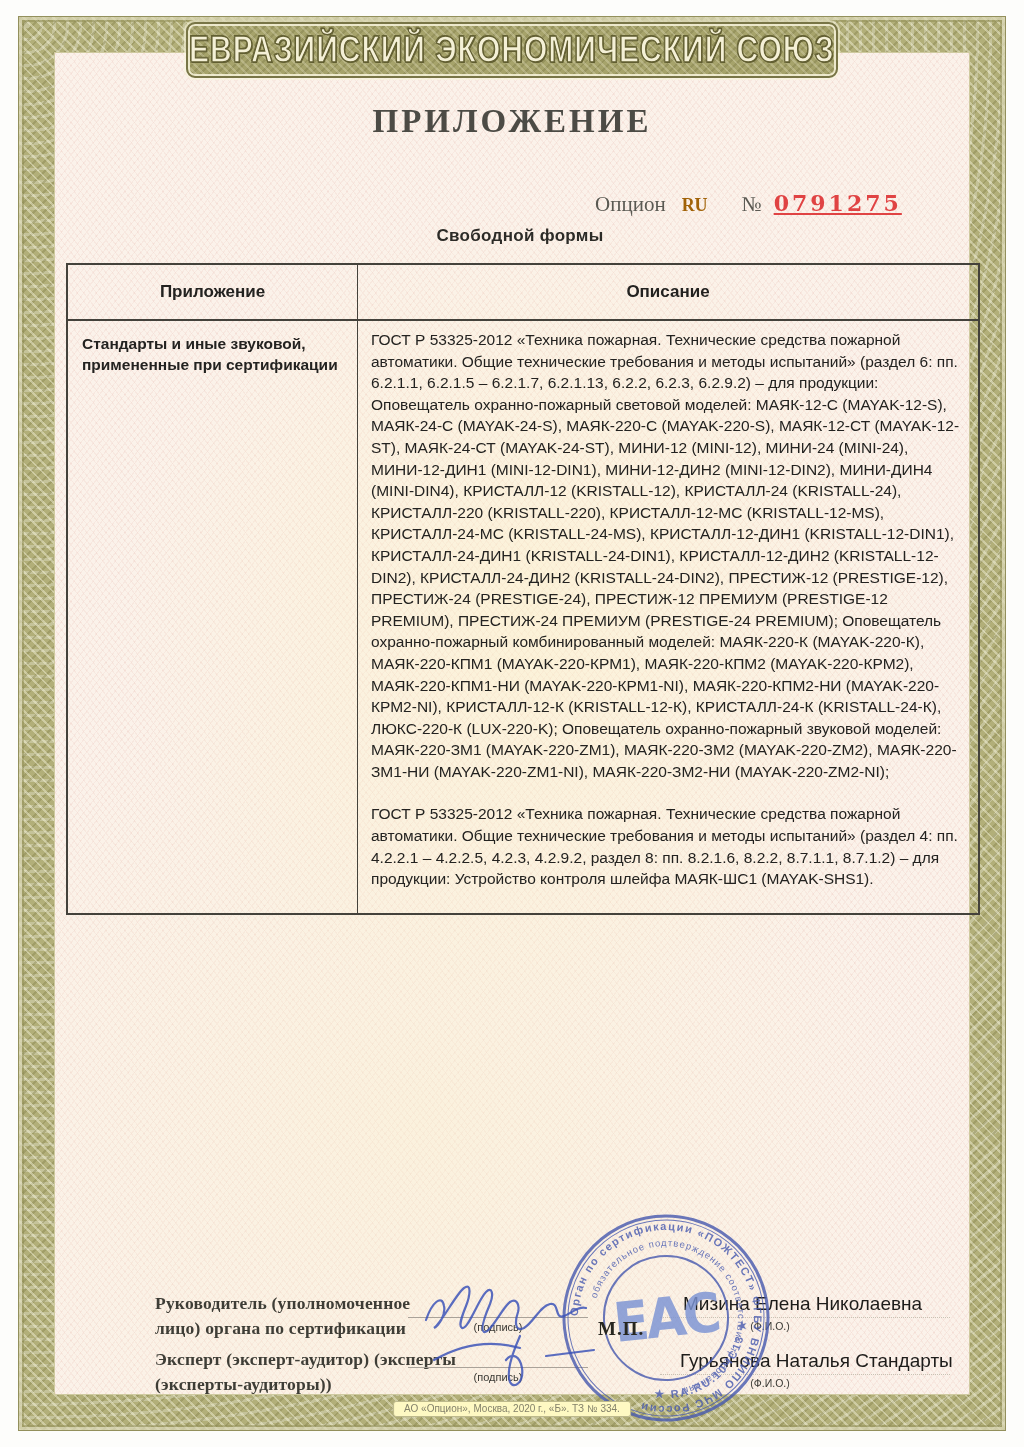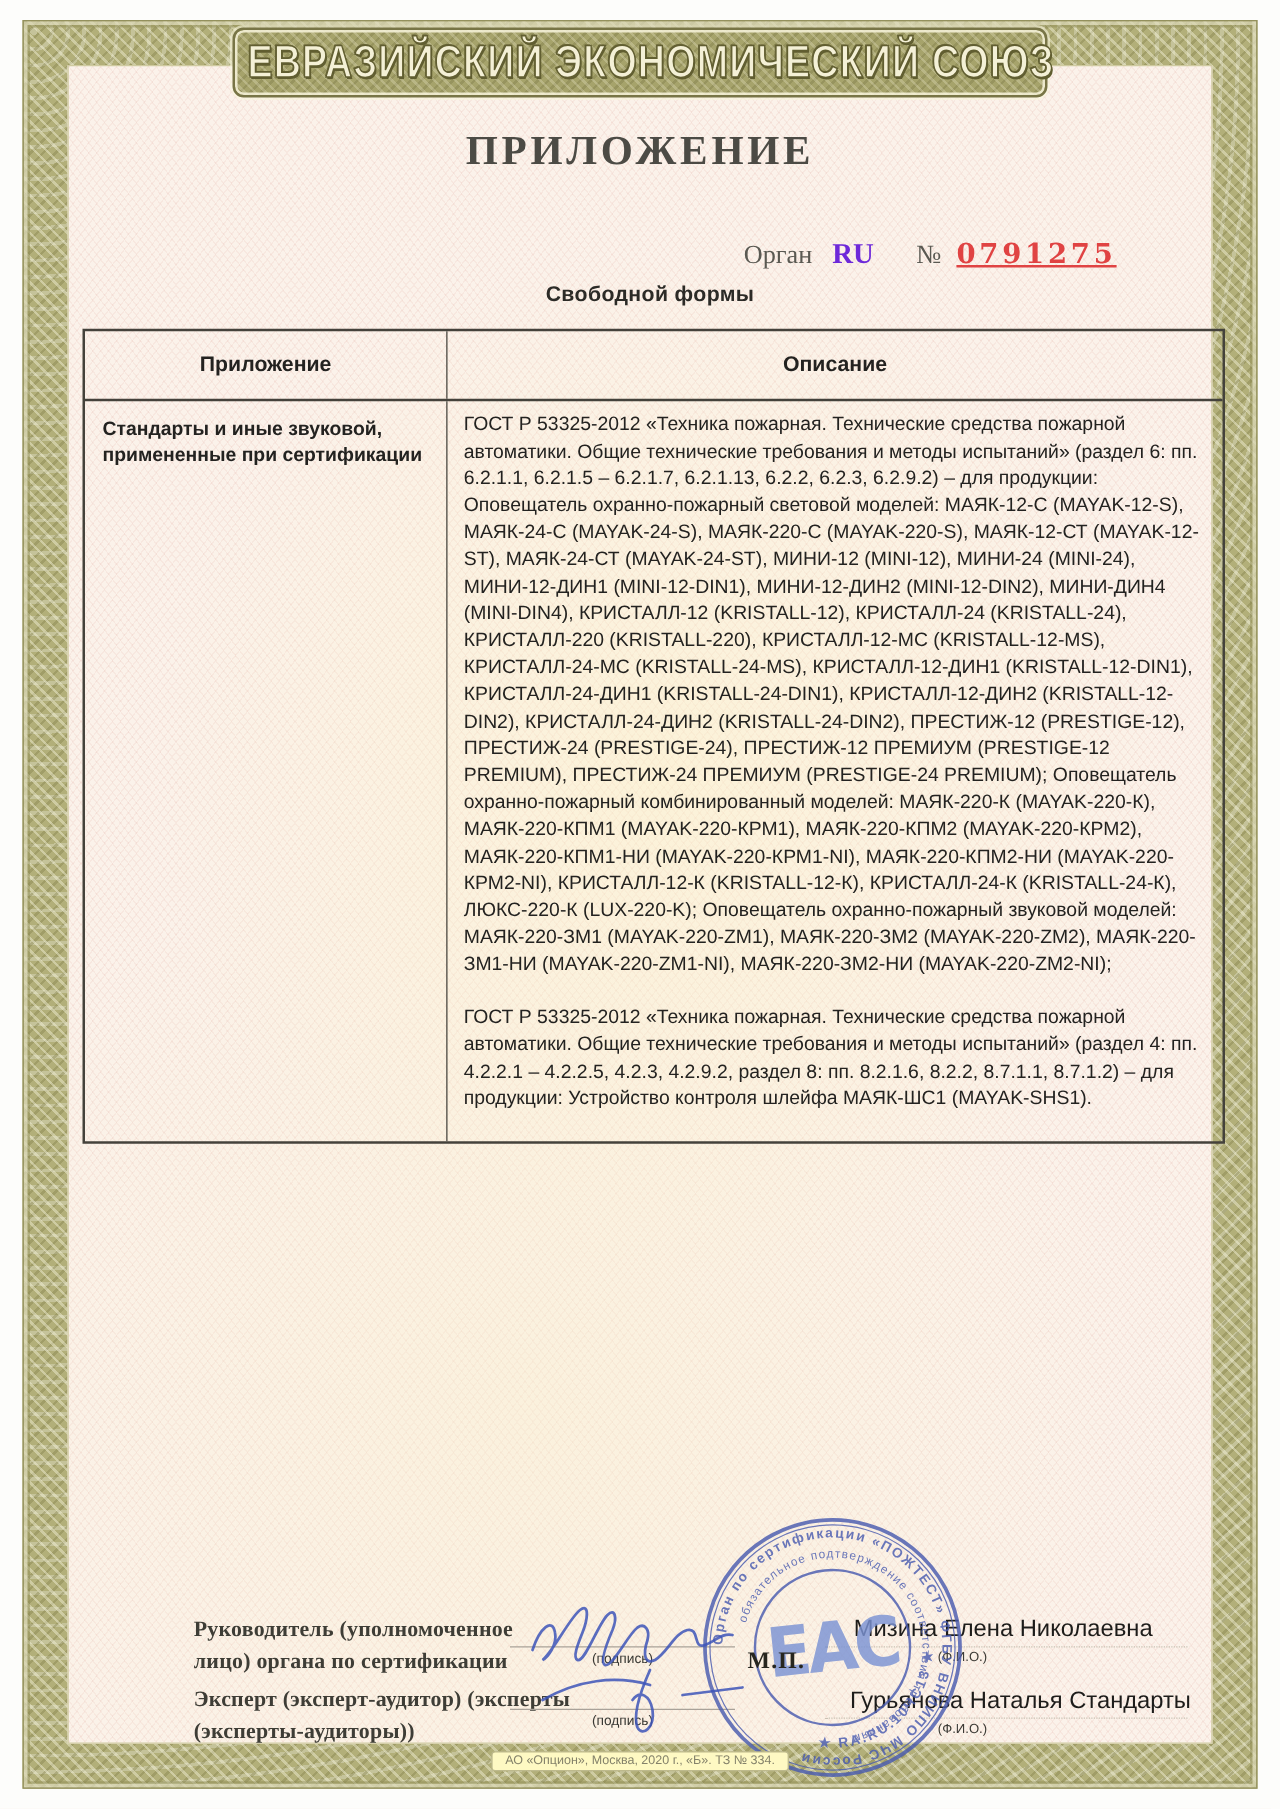--- a/index.html
+++ b/index.html
@@ -40,7 +40,7 @@
       repeating-linear-gradient(-45deg, rgba(105,102,55,.25) 0 2px, rgba(105,102,55,0) 2px 6px);
     border:2px solid #787546;
     box-shadow:inset 0 0 0 2px rgba(248,245,220,.85), 0 0 0 2px rgba(248,245,220,.6);
-    display:flex;align-items:center;justify-content:flex-start;
+    display:flex;align-items:center;justify-content:center;
   }
   .banner-text{
     font-family:"Liberation Sans",sans-serif;font-weight:bold;font-size:31px;

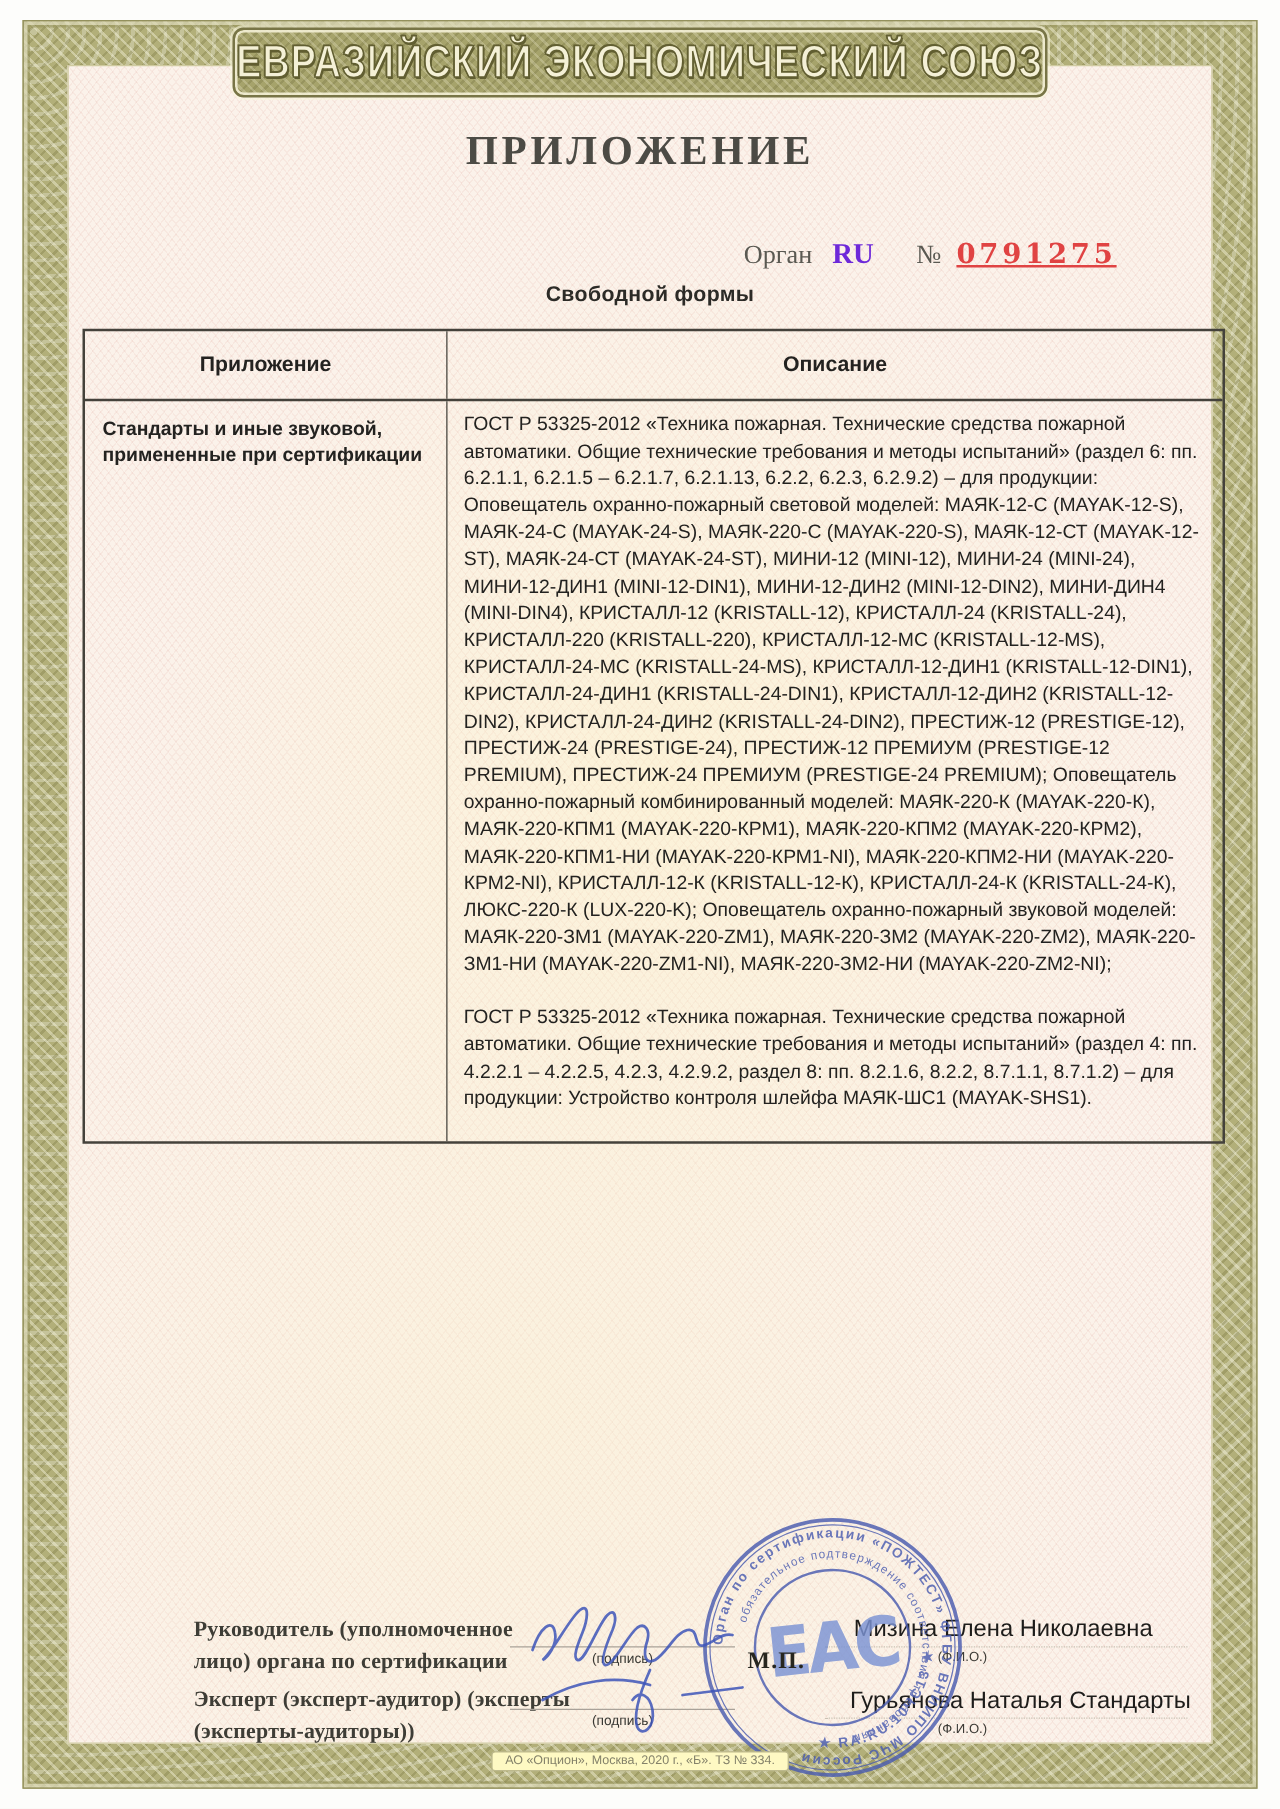--- a/index.html
+++ b/index.html
@@ -138,7 +138,7 @@
 
 
   <div class="series-row">
-    <span>Орган</span><span class="series-ru">RU</span><span class="series-num-sign">№</span><span class="series-digits">0791275</span>
+    <span>Опцион</span><span class="series-ru">RU</span><span class="series-num-sign">№</span><span class="series-digits">0791275</span>
   </div>
 
   <div class="form-type">Свободной формы</div>

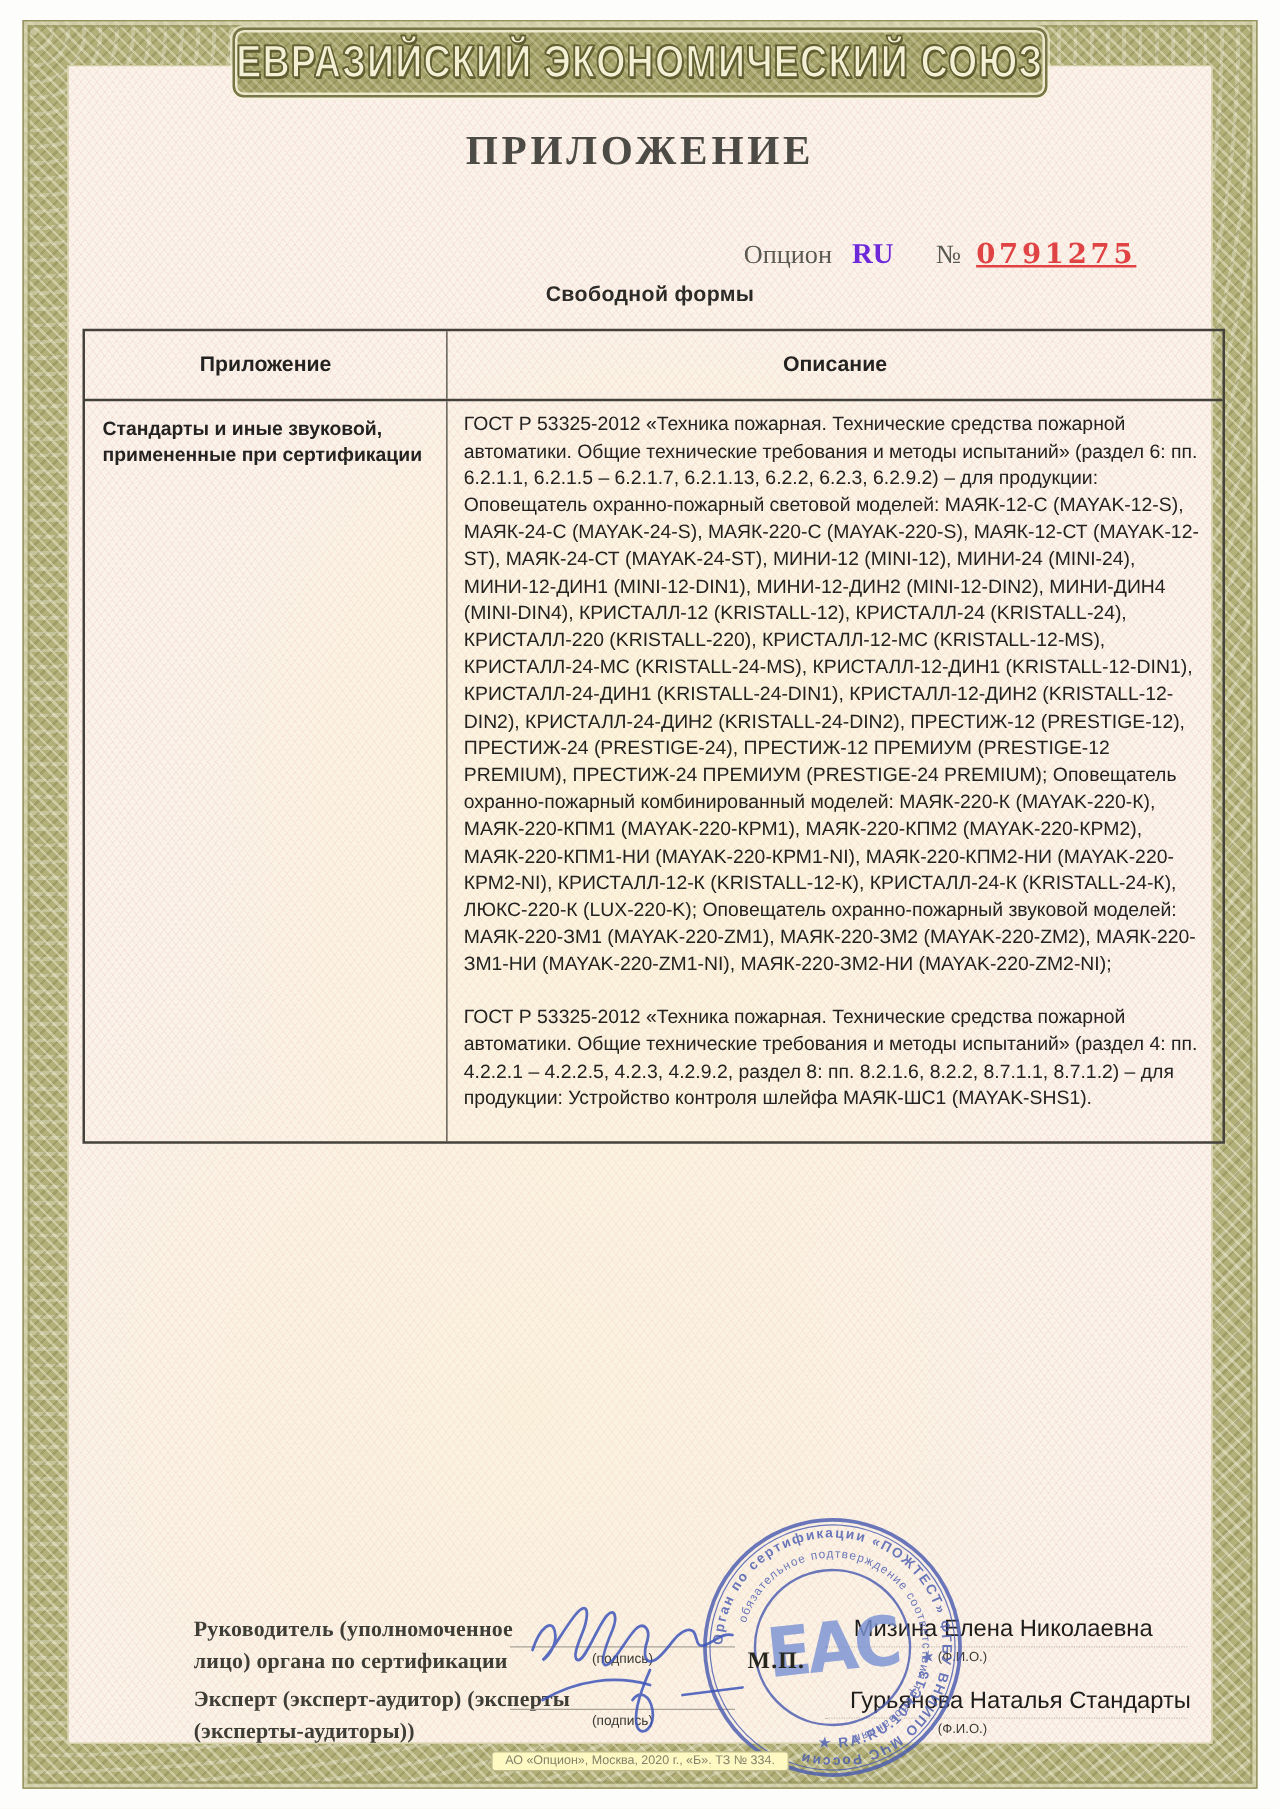--- a/index.html
+++ b/index.html
@@ -68,7 +68,7 @@
     position:absolute;left:595px;top:190px;white-space:nowrap;
     font-family:"Liberation Serif",serif;font-size:21px;color:#5a5952;
   }
-  .series-ru{color:#6d28d9;font-weight:bold;font-size:23px;margin-left:16px;}
+  .series-ru{color:#a16207;font-weight:bold;font-size:18px;margin-left:16px;}
   .series-num-sign{margin-left:34px;}
   .series-digits{
     color:#e04343;font-family:"DejaVu Serif",serif;font-weight:bold;

